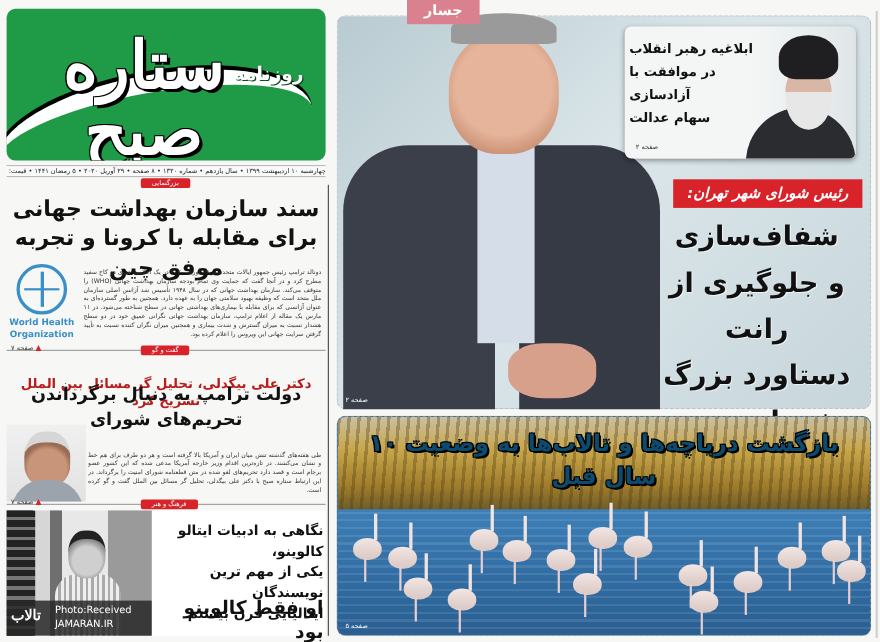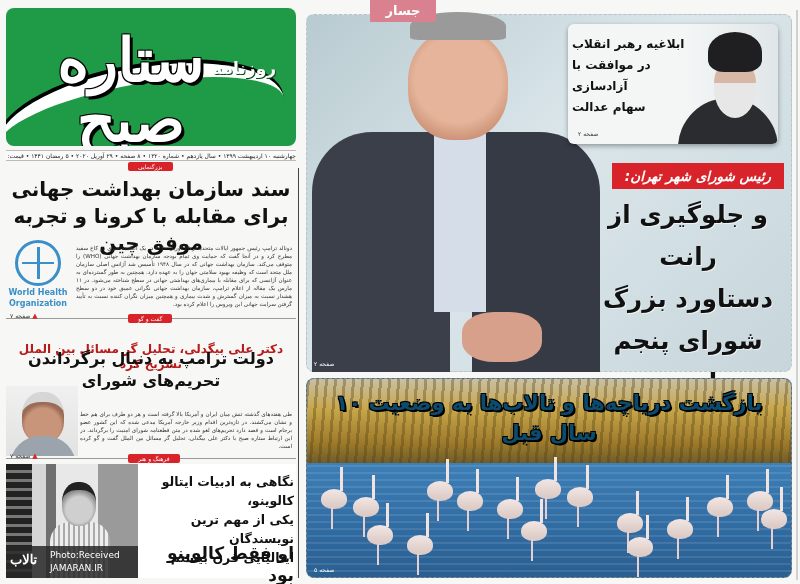--- a/index.html
+++ b/index.html
@@ -354,6 +354,7 @@
 
   <div class="kicker-red">رئیس شورای شهر تهران:</div>
   <div class="lead-head">
+    <div>شفاف‌سازی</div>
     <div>و جلوگیری از رانت</div>
     <div>دستاورد بزرگ</div>
     <div>شورای پنجم است</div>

